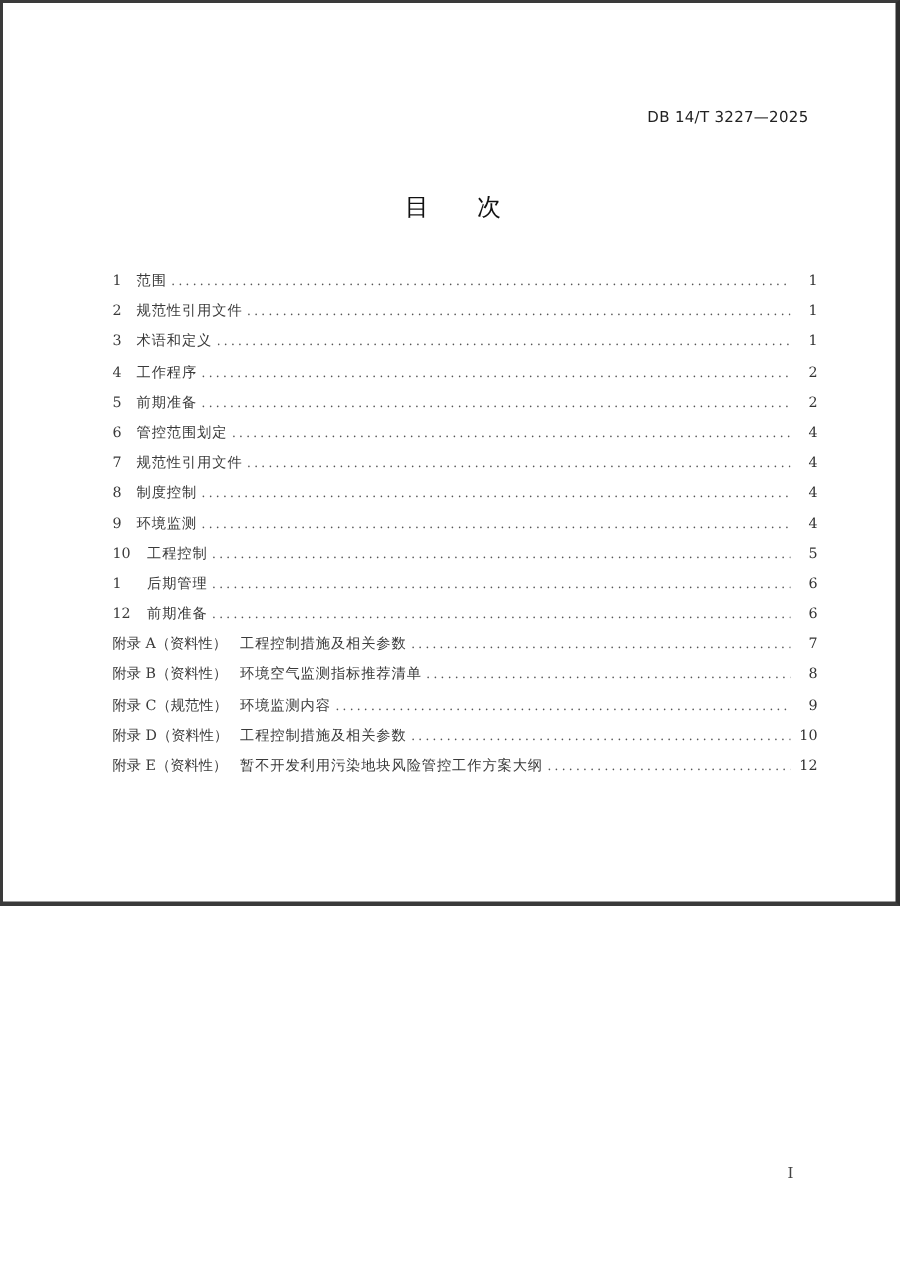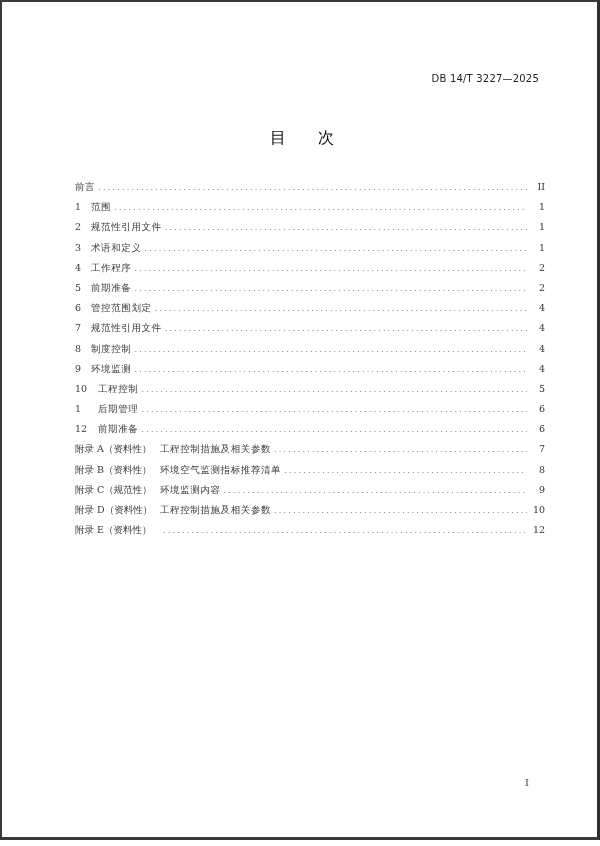--- a/index.html
+++ b/index.html
@@ -20,7 +20,7 @@
       left: 0;
       top: 0;
       width: 600px;
-      height: 840px;
+      height: 604px;
       box-sizing: border-box;
       border-top: 2px solid #3a3a3a;
       border-left: 2px solid #3a3a3a;

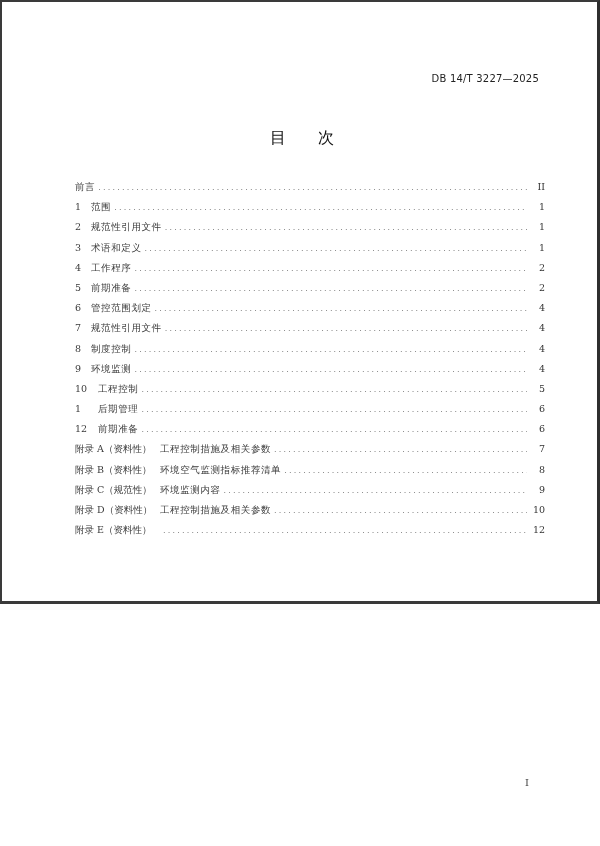--- a/index.html
+++ b/index.html
@@ -122,11 +122,6 @@
 
   <div class="toc">
 
-    <div class="toc-row">
-      <span class="label">前言</span>
-      <span class="leader"></span>
-      <span class="page-num">II</span>
-    </div>
 
     <div class="toc-row">
       <span class="num">1</span>

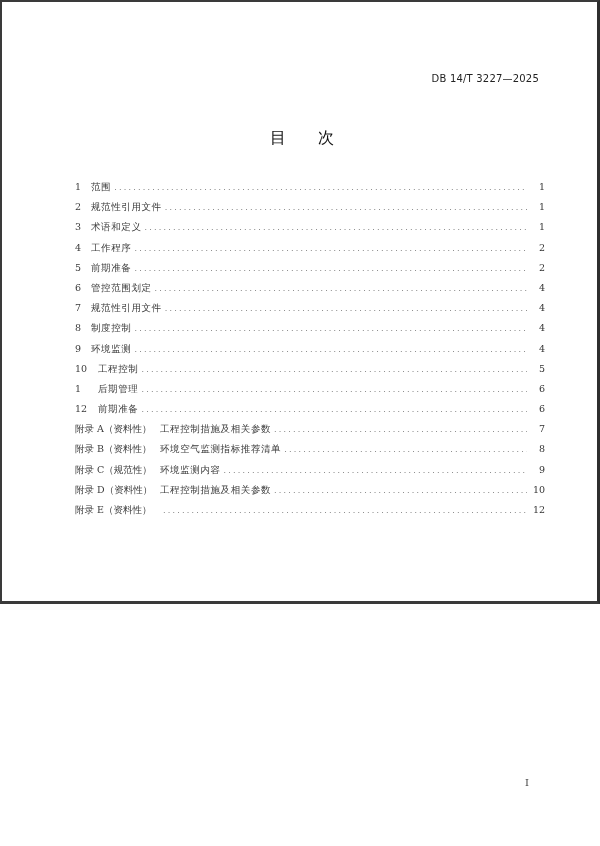--- a/index.html
+++ b/index.html
@@ -237,6 +237,7 @@
 
     <div class="toc-row">
       <span class="appx">附录 E（资料性）</span>
+      <span class="label">暂不开发利用污染地块风险管控工作方案大纲</span>
       <span class="leader"></span>
       <span class="page-num">12</span>
     </div>

